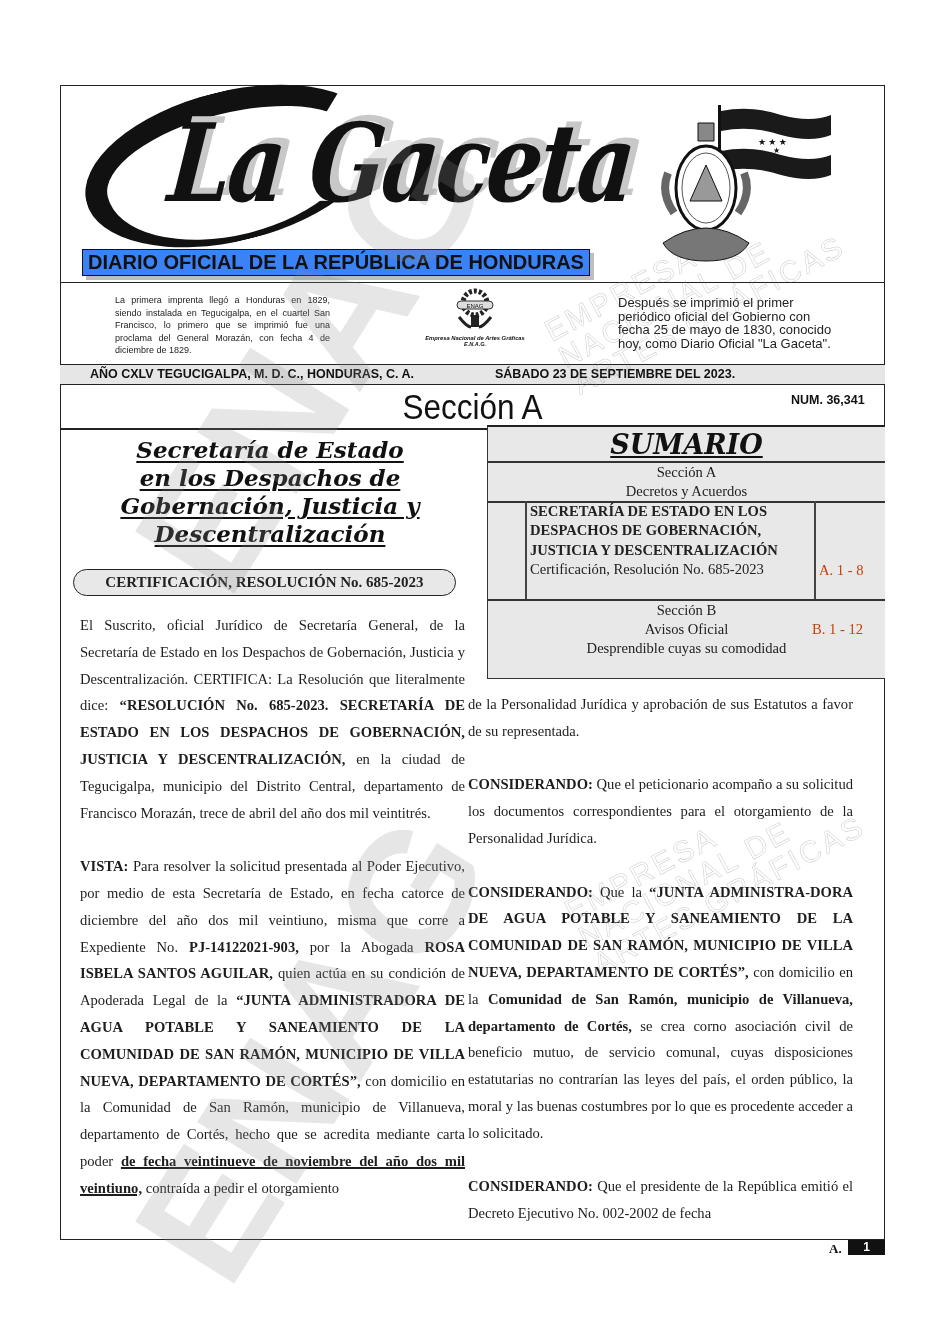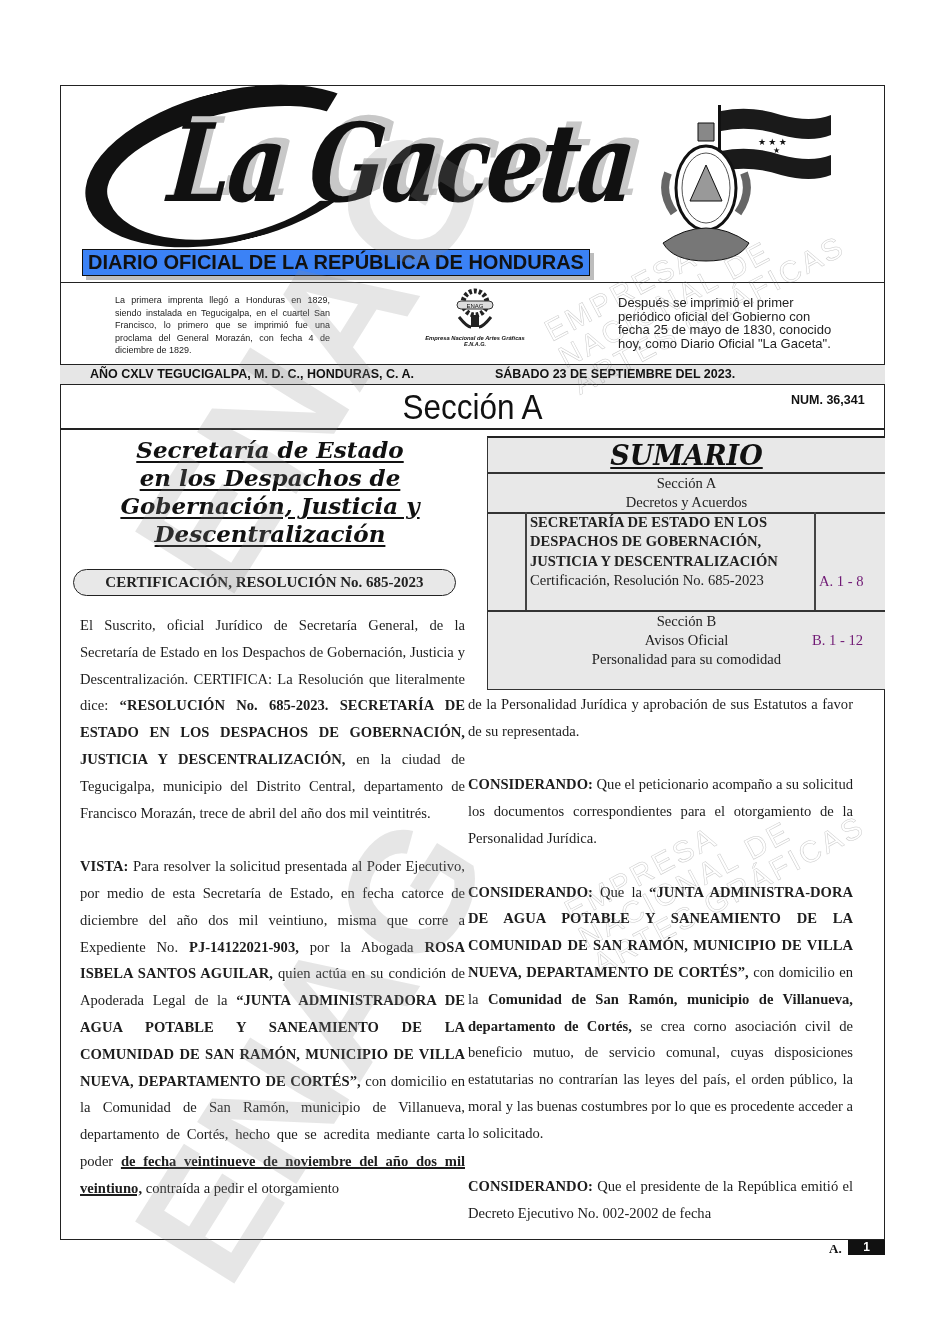--- a/index.html
+++ b/index.html
@@ -83,7 +83,7 @@
 
   
   .sumario {
-    position: absolute; left: 487px; top: 436px; width: 398px; height: 254px;
+    position: absolute; left: 487px; top: 425px; width: 398px; height: 254px;
     background: #e8e8e8; border: 1.5px solid #333; border-top: 2.5px solid #222; border-right: none;
   }
   .sum-title {

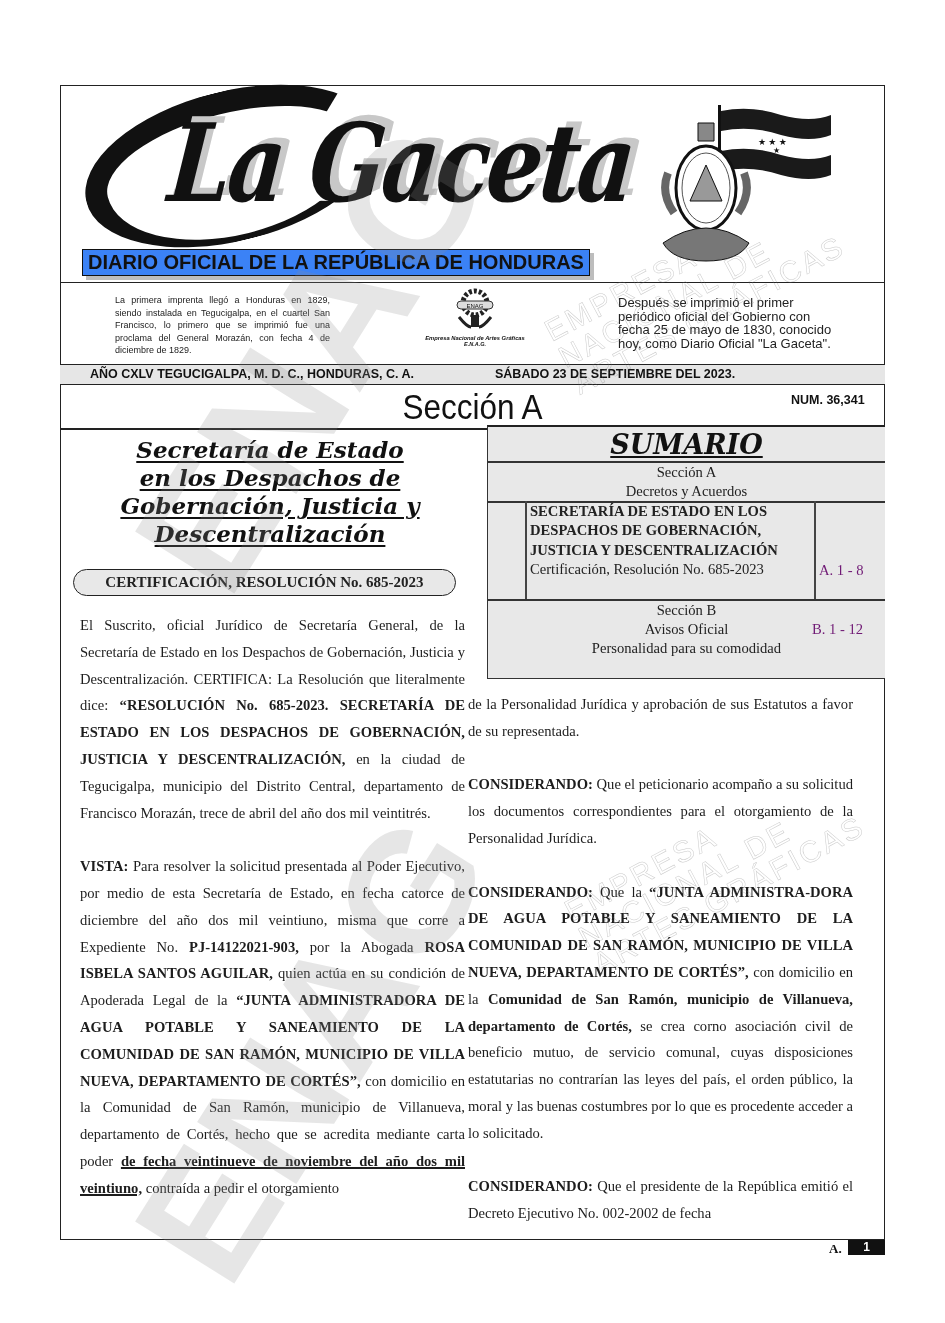--- a/index.html
+++ b/index.html
@@ -96,7 +96,7 @@
   .sum-center { position: absolute; left: 0; width: 100%; text-align: center; font-size: 14.6px; line-height: 19px; color: #222; }
   .sum-bold { position: absolute; left: 42px; top: 75px; width: 285px; font-weight: bold; font-size: 14.6px; line-height: 19.3px; color: #222; }
   .sum-reg { position: absolute; left: 42px; top: 133px; font-size: 14.6px; line-height: 19px; color: #222; white-space: nowrap; }
-  .sum-pages { position: absolute; font-size: 14.6px; line-height: 19px; color: #701a75; white-space: nowrap; }
+  .sum-pages { position: absolute; font-size: 14.6px; line-height: 19px; color: #c2410c; white-space: nowrap; }
 
   
   .wm-enag {

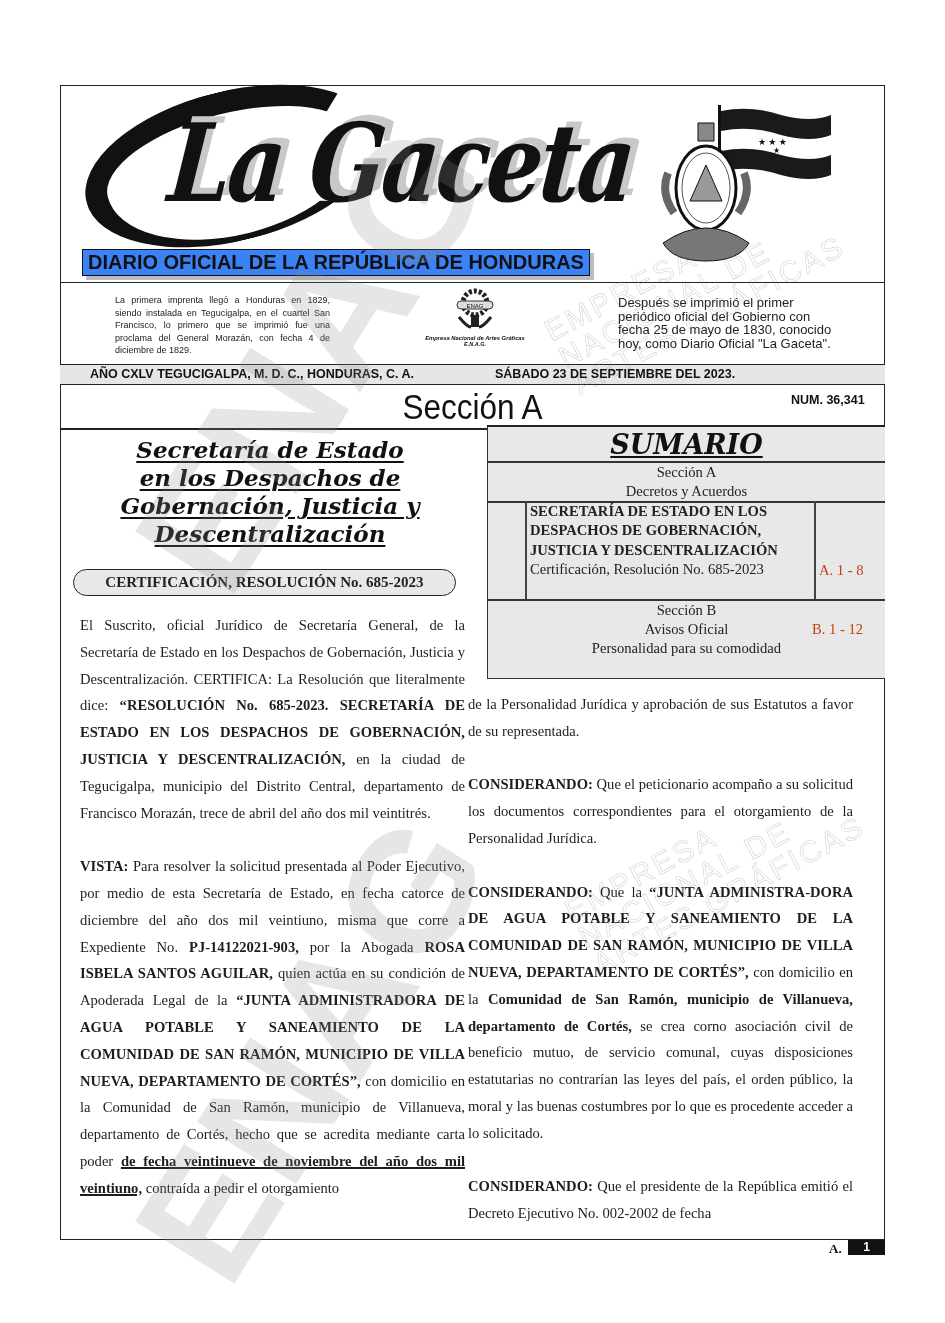--- a/index.html
+++ b/index.html
@@ -186,7 +186,7 @@
   <div class="sum-center" style="top:174px;">Sección B</div>
   <div class="sum-center" style="top:193px;">Avisos Oficial</div>
   <div class="sum-pages" style="left:324px; top:193px;">B.  1 - 12</div>
-  <div class="sum-center" style="top:212px;">Personalidad para su comodidad</div>
+  <div class="sum-center" style="top:212px;">Desprendible cuyas su comodidad</div>
 </div>
 
 <div class="col col-left">

